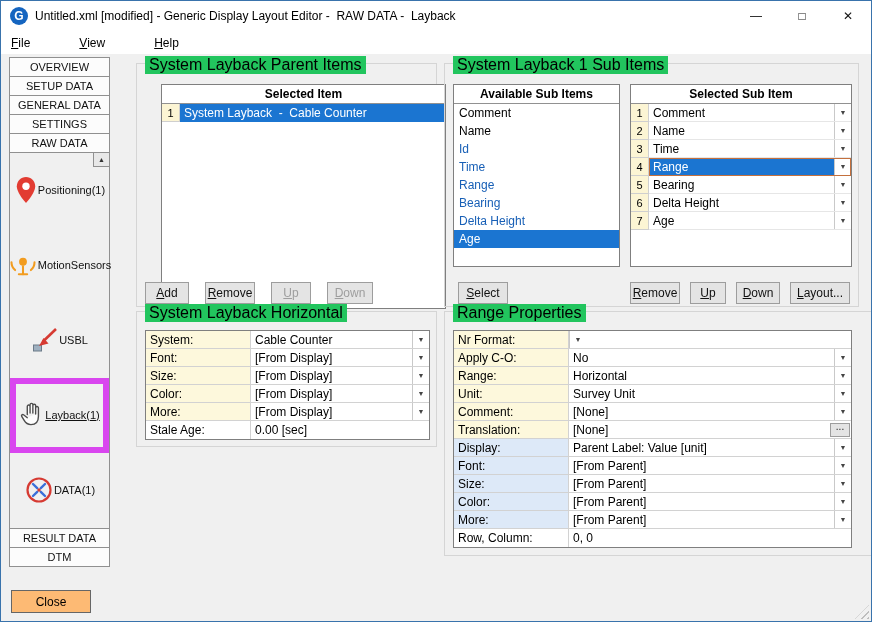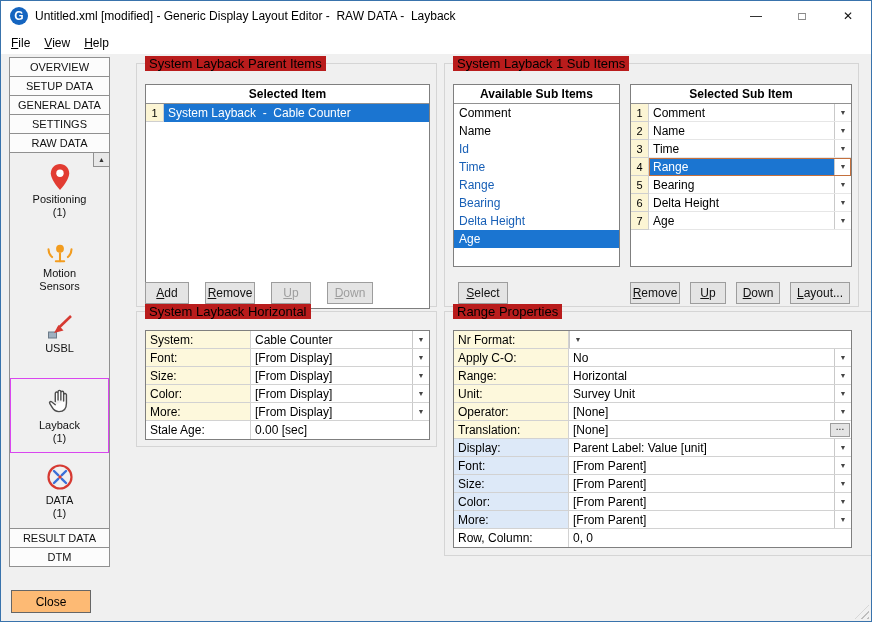--- a/index.html
+++ b/index.html
@@ -14,7 +14,7 @@
   .win-control { width:46px; display:flex; align-items:center; justify-content:center; font-size:12px; color:#111; }
 
   
-  .menubar { position:absolute; top:30px; left:0; right:0; height:23px; background:#fff; display:flex; align-items:center; padding-left:3px; }
+  .menubar { position:absolute; top:30px; left:0; right:0; height:23px; background:#fff; display:flex; align-items:center; padding-left:3px;gap:35px; }
   .menu-item { font-size:12px; padding:3px 7px; color:#000; }
 
   

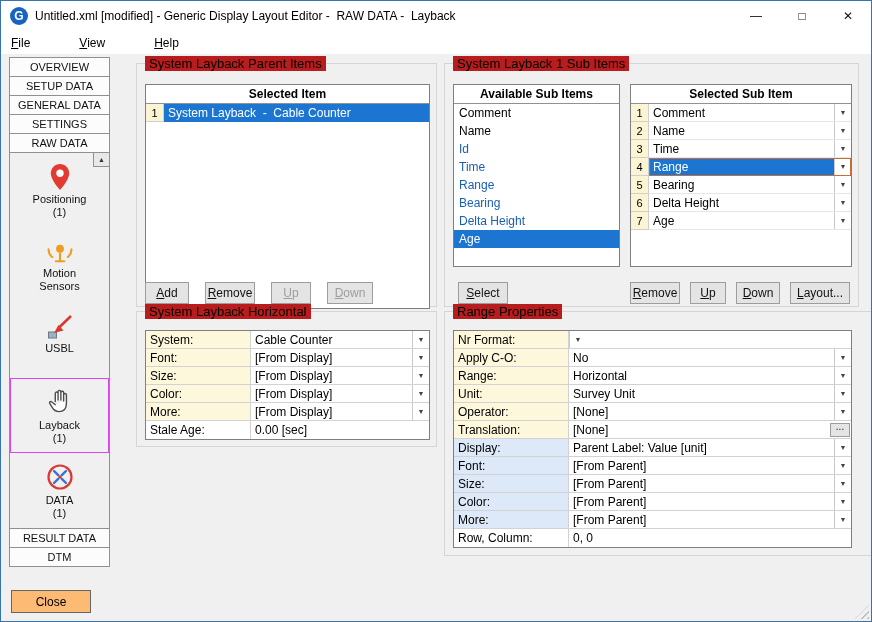--- a/index.html
+++ b/index.html
@@ -33,7 +33,7 @@
 
   
   .group { position:absolute; border:1px solid #d5d5d5; }
-  .gtitle { position:absolute; top:-8px; left:8px; background:#b91c1c; padding:0 4px; font-size:13px; color:#000; white-space:nowrap; }
+  .gtitle { position:absolute; top:-8px; left:8px; background:#22c55e; padding:0 4px; font-size:16px; color:#000; white-space:nowrap; }
 
   
   .list { position:absolute; background:#fff; border:1px solid #7f7f7f; overflow:hidden; }

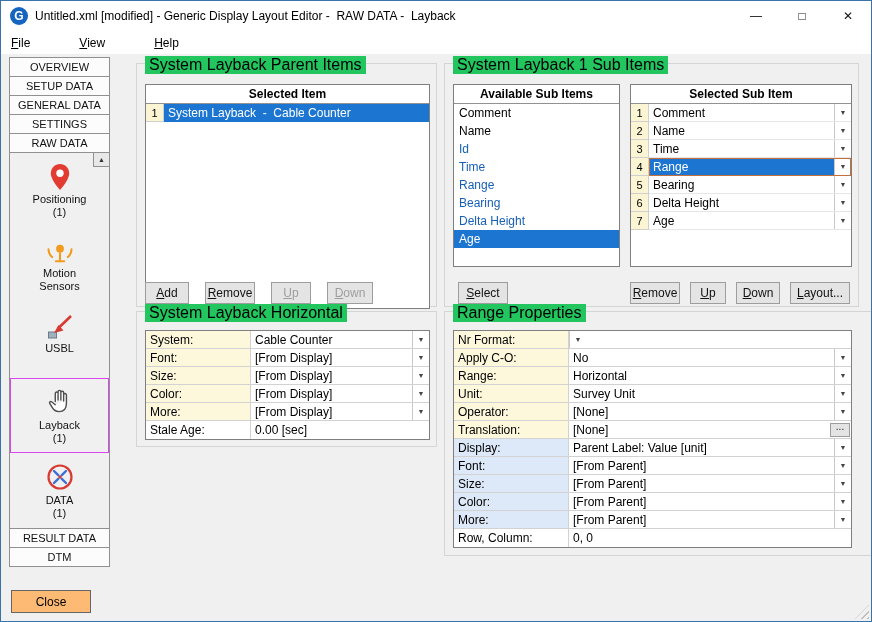--- a/index.html
+++ b/index.html
@@ -67,7 +67,7 @@
   .g3 { left:135px; top:310px; width:301px; height:136px; }
   .g4 { left:443px; top:310px; width:478px; height:245px;text-decoration:underline; }
 
-  .g1 .list { left:8px; top:20px; width:285px; height:225px; }
+  .g1 .list { left:24px; top:20px; width:285px; height:225px; }
   .btnrow { position:absolute; display:flex; gap:16px; }
   .g1 .btnrow { left:8px; top:218px; }
   .g2 .avlist { left:8px; top:20px; width:167px; height:183px; }

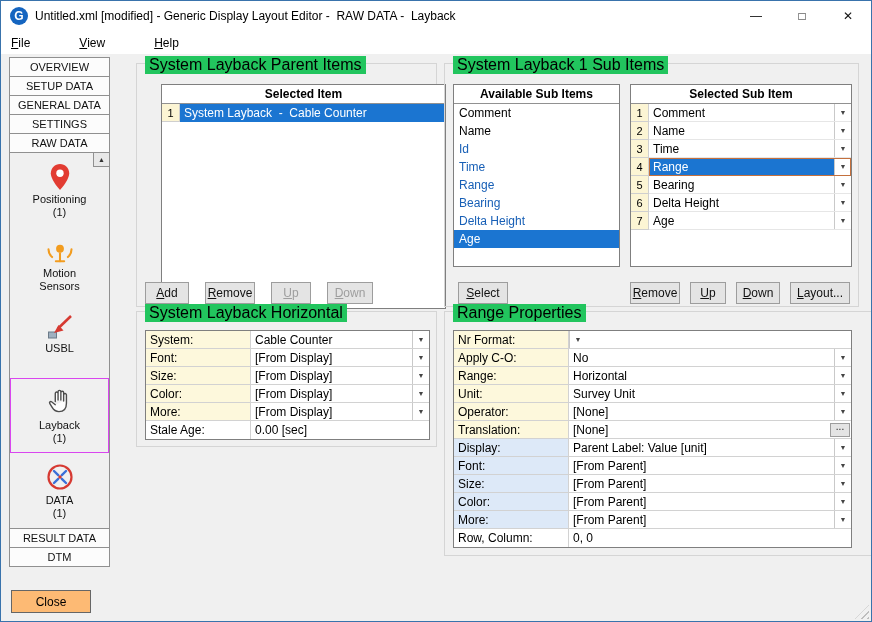--- a/index.html
+++ b/index.html
@@ -21,7 +21,7 @@
   .side-btn { position:absolute; left:8px; width:101px; height:20px; background:#fcfcfc; border:1px solid #909090; display:flex; align-items:center; justify-content:center; font-size:11px; color:#111; }
   .icon-panel { position:absolute; left:8px; top:151px; width:101px; height:377px; border:1px solid #909090; background:#f0f0f0; }
   .scroll-up { position:absolute; top:0; right:0; width:16px; height:14px; background:#e8e8e8; border-left:1px solid #909090; border-bottom:1px solid #909090; display:flex; align-items:center; justify-content:center; font-size:7px; color:#333; z-index:2; }
-  .module { height:75px; display:flex; flex-direction:column; align-items:center; justify-content:center; font-size:11px; color:#111; }
+  .module { height:75px; display:flex; flex-direction:row; align-items:center; justify-content:center; font-size:11px; color:#111; }
   .module.selected { border:1px solid #d946ef; }
   .mlabel { line-height:13px; text-align:center; min-height:13px; }
   .micon { margin-bottom:2px; display:flex; align-items:center; justify-content:center; }

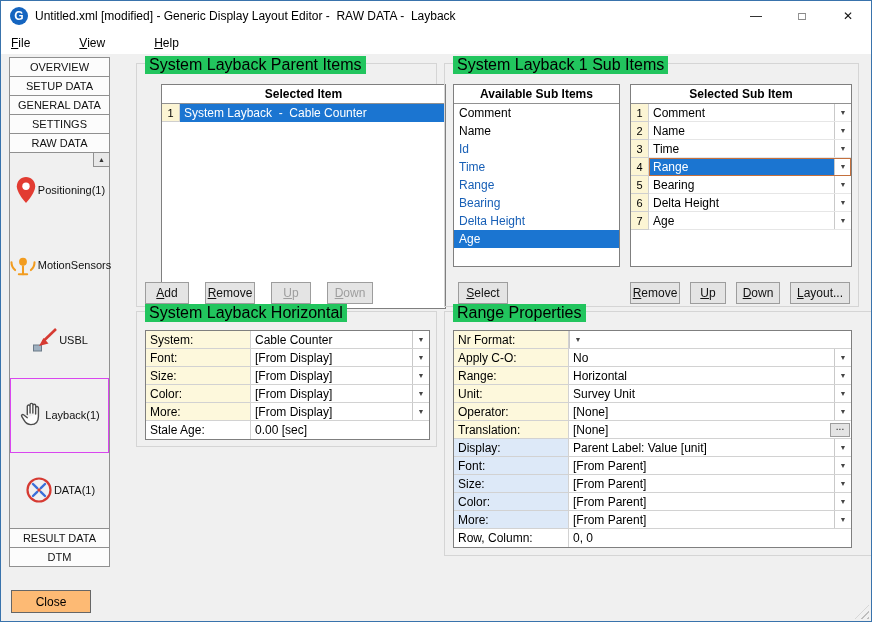--- a/index.html
+++ b/index.html
@@ -22,7 +22,7 @@
   .icon-panel { position:absolute; left:8px; top:151px; width:101px; height:377px; border:1px solid #909090; background:#f0f0f0; }
   .scroll-up { position:absolute; top:0; right:0; width:16px; height:14px; background:#e8e8e8; border-left:1px solid #909090; border-bottom:1px solid #909090; display:flex; align-items:center; justify-content:center; font-size:7px; color:#333; z-index:2; }
   .module { height:75px; display:flex; flex-direction:row; align-items:center; justify-content:center; font-size:11px; color:#111; }
-  .module.selected { border:1px solid #d946ef; }
+  .module.selected { border:6px solid #d946ef;text-decoration:underline; }
   .mlabel { line-height:13px; text-align:center; min-height:13px; }
   .micon { margin-bottom:2px; display:flex; align-items:center; justify-content:center; }
 

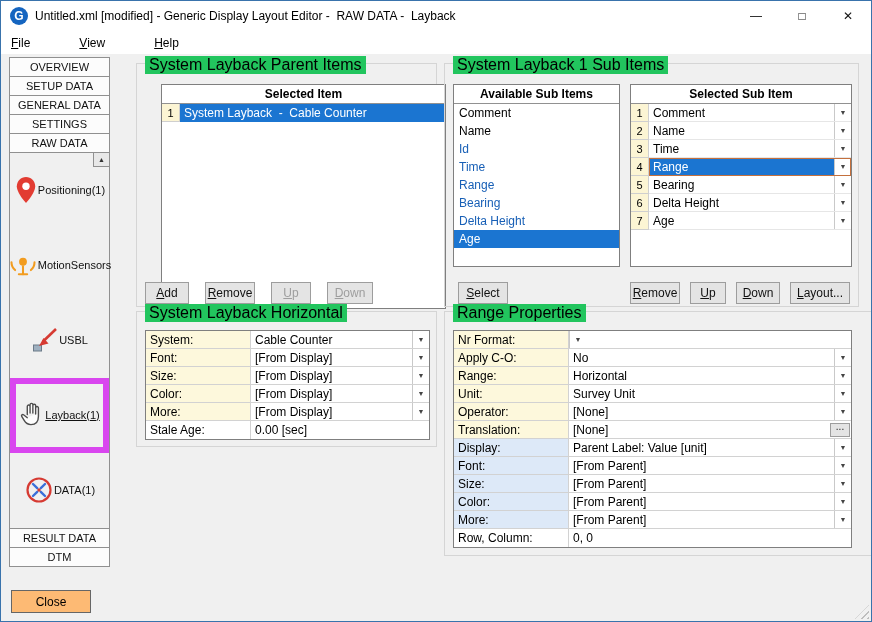--- a/index.html
+++ b/index.html
@@ -330,7 +330,7 @@
         <div class="combo">▼</div>
       </div>
       <div class="prow">
-        <div class="plabel">Operator:</div>
+        <div class="plabel">Comment:</div>
         <div class="pvalue">[None]</div>
         <div class="combo">▼</div>
       </div>

